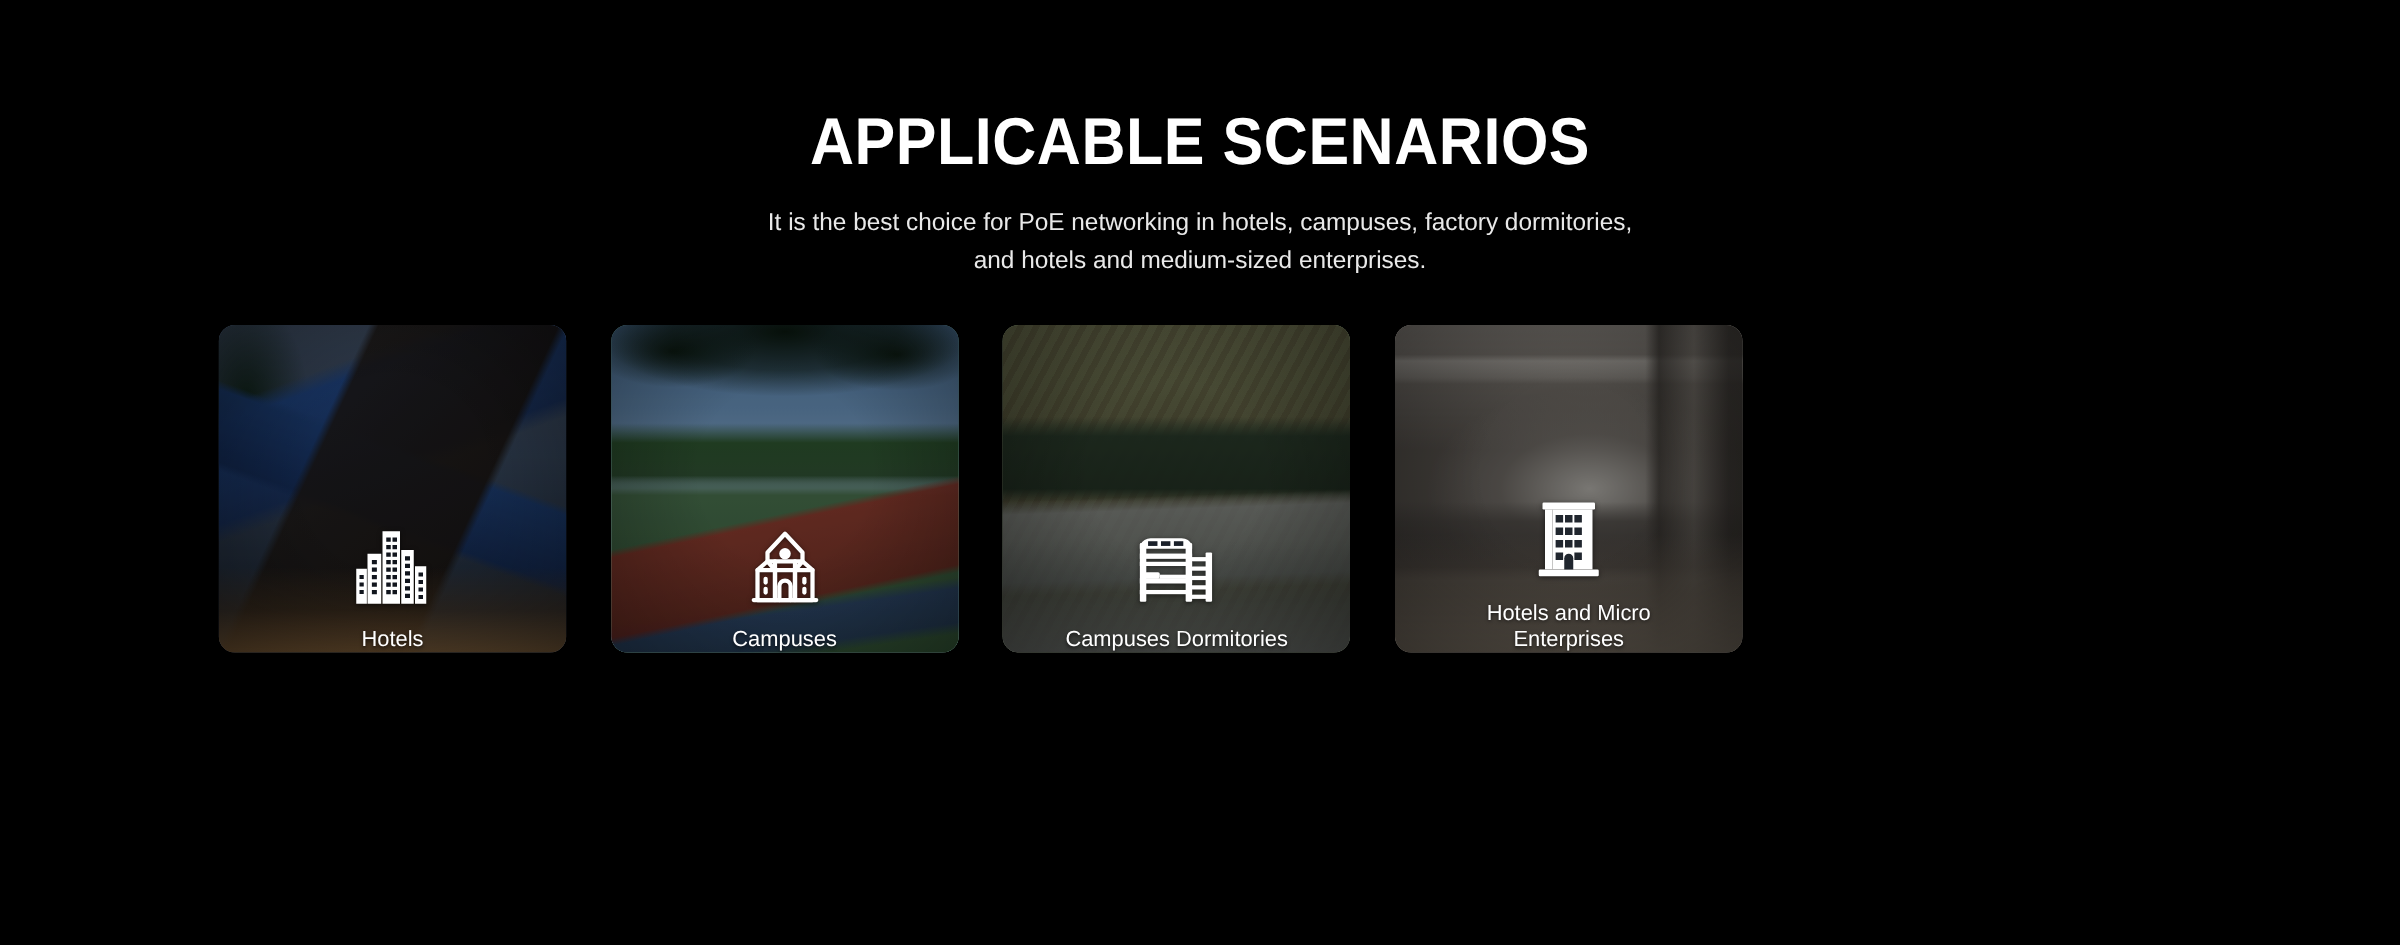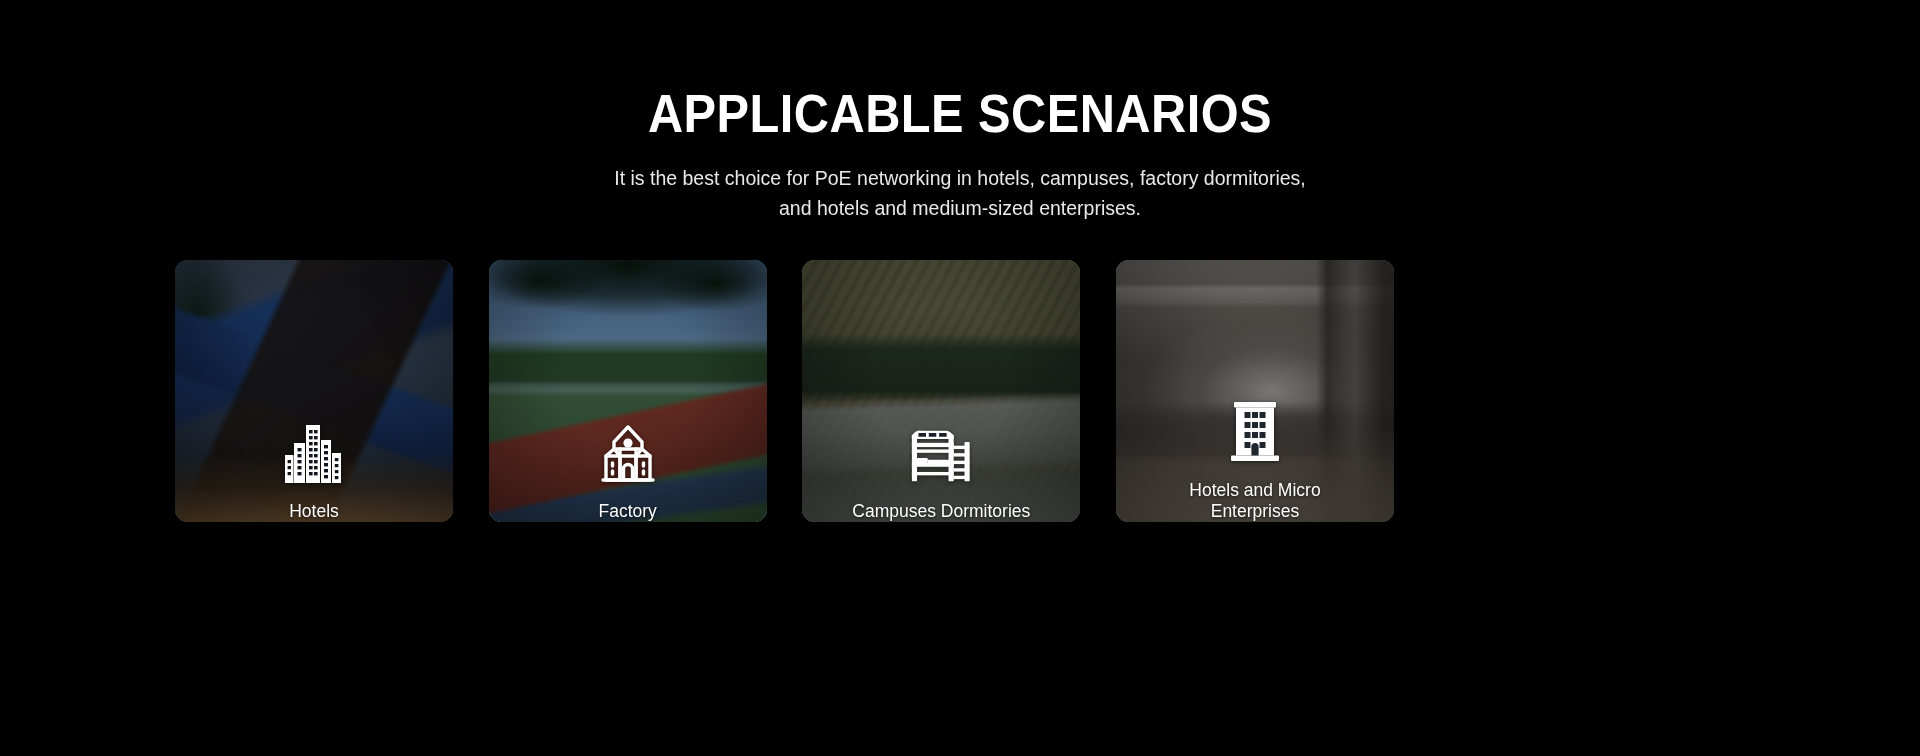--- a/index.html
+++ b/index.html
@@ -304,7 +304,7 @@
             <path d="M6 57 L56 57"></path>
           </svg>
         </div>
-        <div class="card-label">Factory</div>
+        <div class="card-label">Campuses</div>
       </div>
     </div>
 

